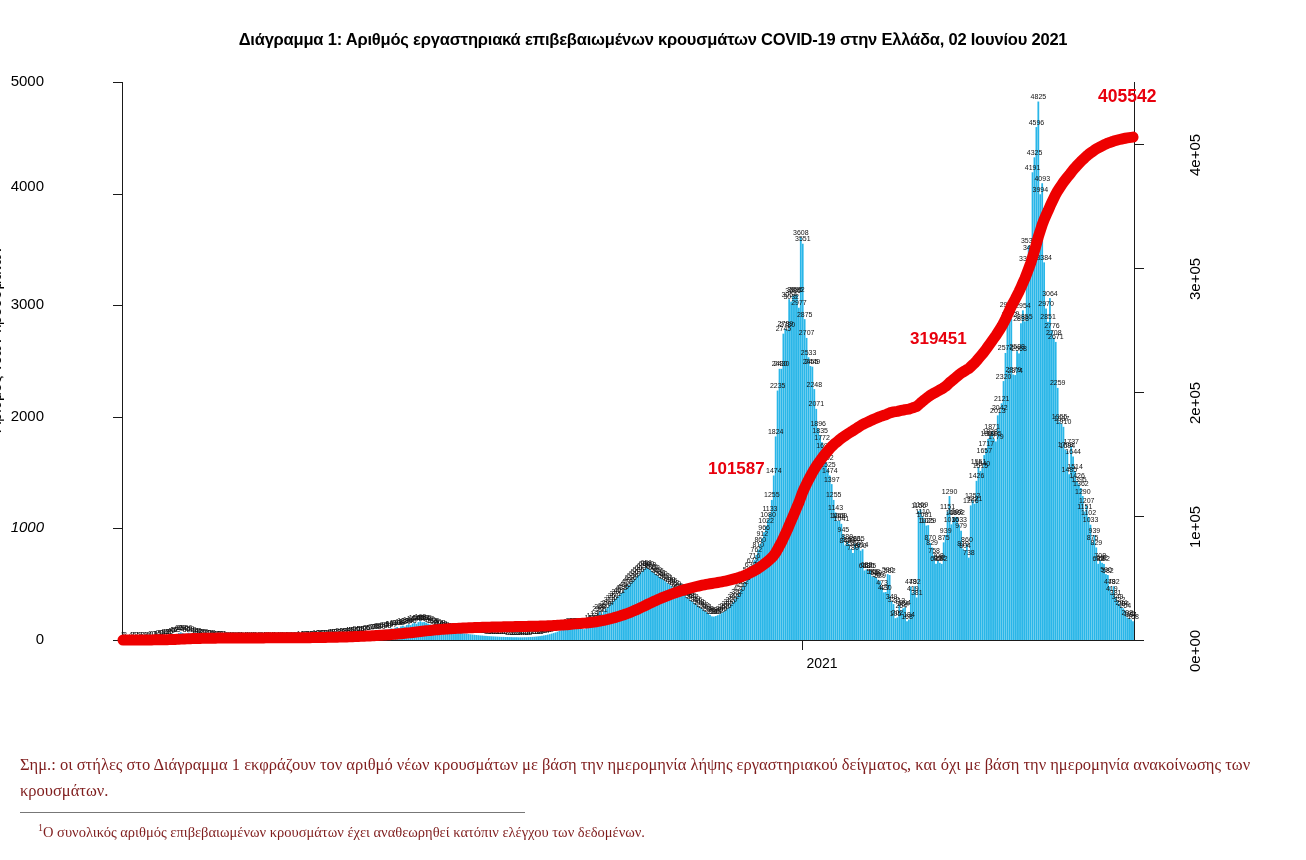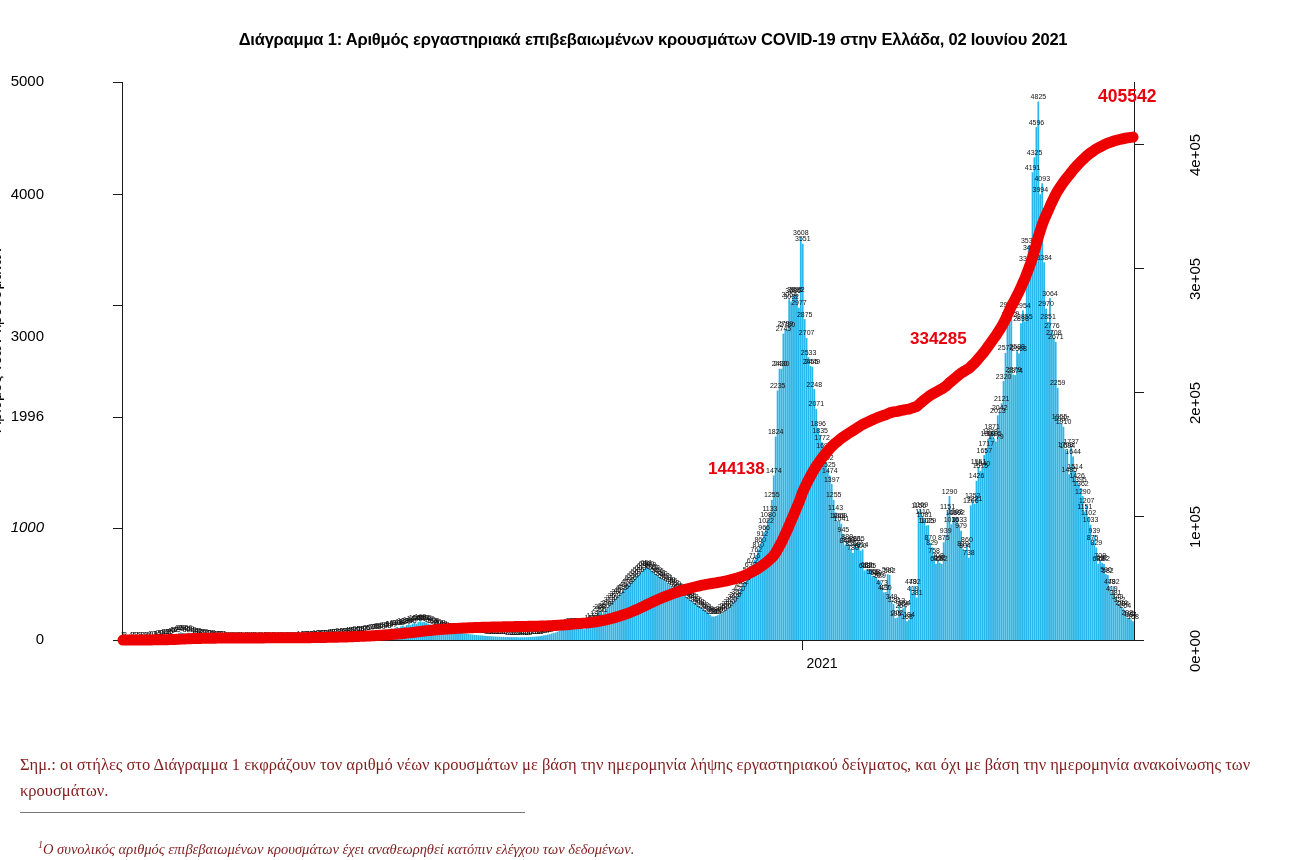--- a/index.html
+++ b/index.html
@@ -79,7 +79,7 @@
       <div class="tick-l" style="top: 305.2px;"></div>
       <div class="tlab-l" style="top: 295.2px; margin-top: 32px;">3000</div>
       <div class="tick-l" style="top: 193.6px;"></div>
-      <div class="tlab-l" style="top: 185px;">4000</div>
+      <div class="tlab-l" style="top: 177px;">4000</div>
       <div class="tick-l" style="top: 82px;"></div>
       <div class="tlab-l" style="top: 72px;">5000</div>
     </div>

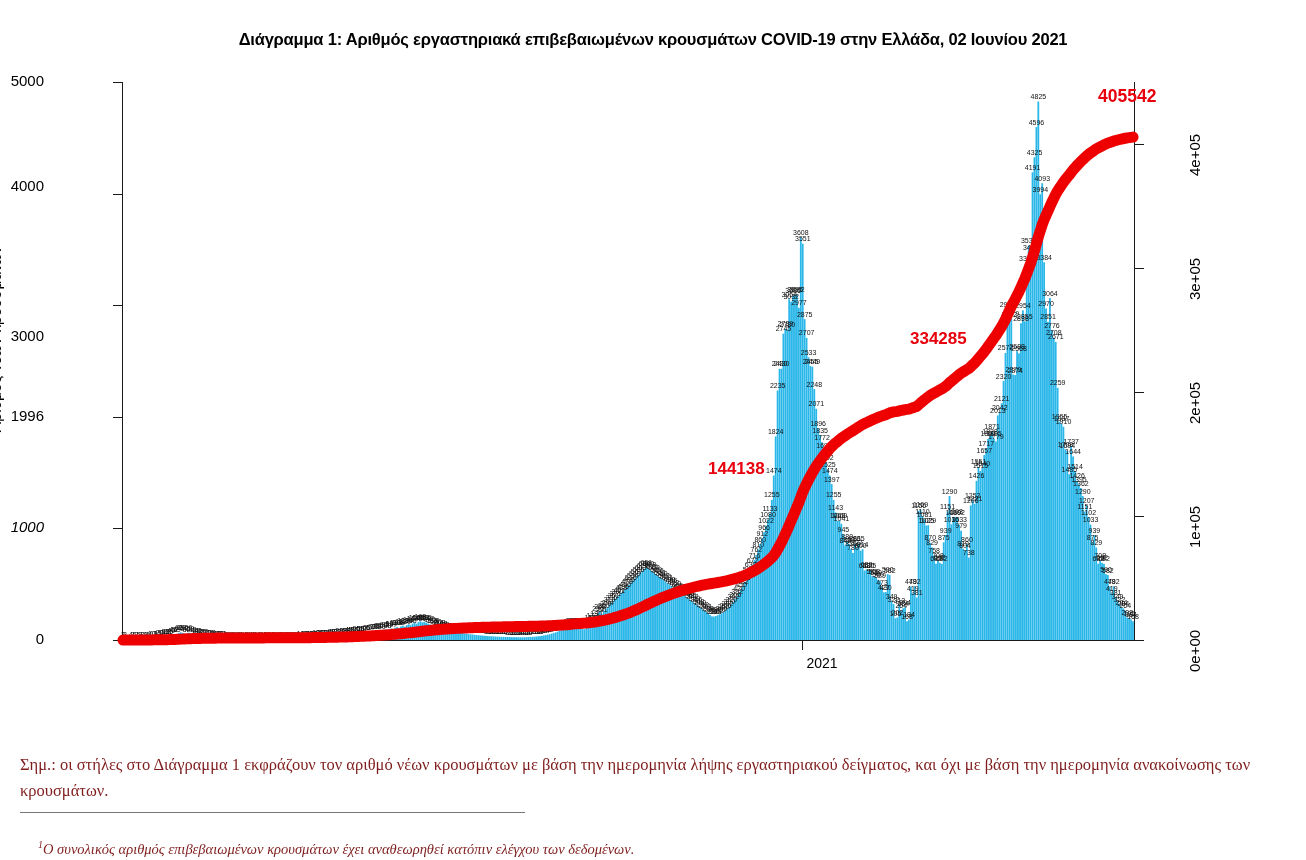--- a/index.html
+++ b/index.html
@@ -77,7 +77,7 @@
       <div class="tick-l" style="top: 416.8px;"></div>
       <div class="tlab-l" style="top: 406.8px;">1996</div>
       <div class="tick-l" style="top: 305.2px;"></div>
-      <div class="tlab-l" style="top: 295.2px; margin-top: 32px;">3000</div>
+      <div class="tlab-l" style="top: 295.2px;">3000</div>
       <div class="tick-l" style="top: 193.6px;"></div>
       <div class="tlab-l" style="top: 177px;">4000</div>
       <div class="tick-l" style="top: 82px;"></div>

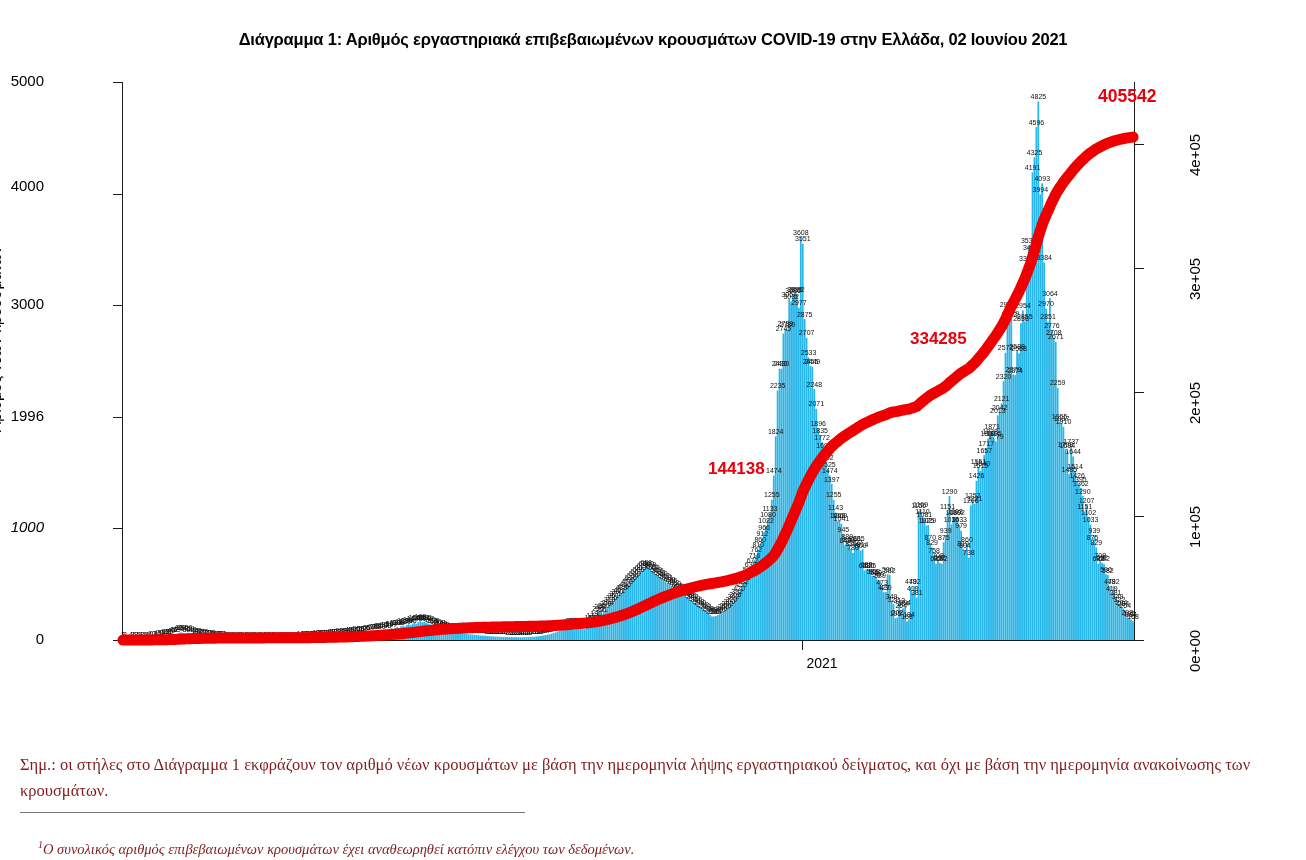--- a/index.html
+++ b/index.html
@@ -1156,7 +1156,7 @@
   </div>
 
   <div class="cum-ann" id="ann-total">405542</div>
-  <div class="cum-ann" id="ann-mid">334285</div>
+  <div class="cum-ann" id="ann-mid">319451</div>
   <div class="cum-ann" id="ann-low">144138</div>
 
   <div class="ylabel-left">Αριθμός νέων κρουσμάτων</div>

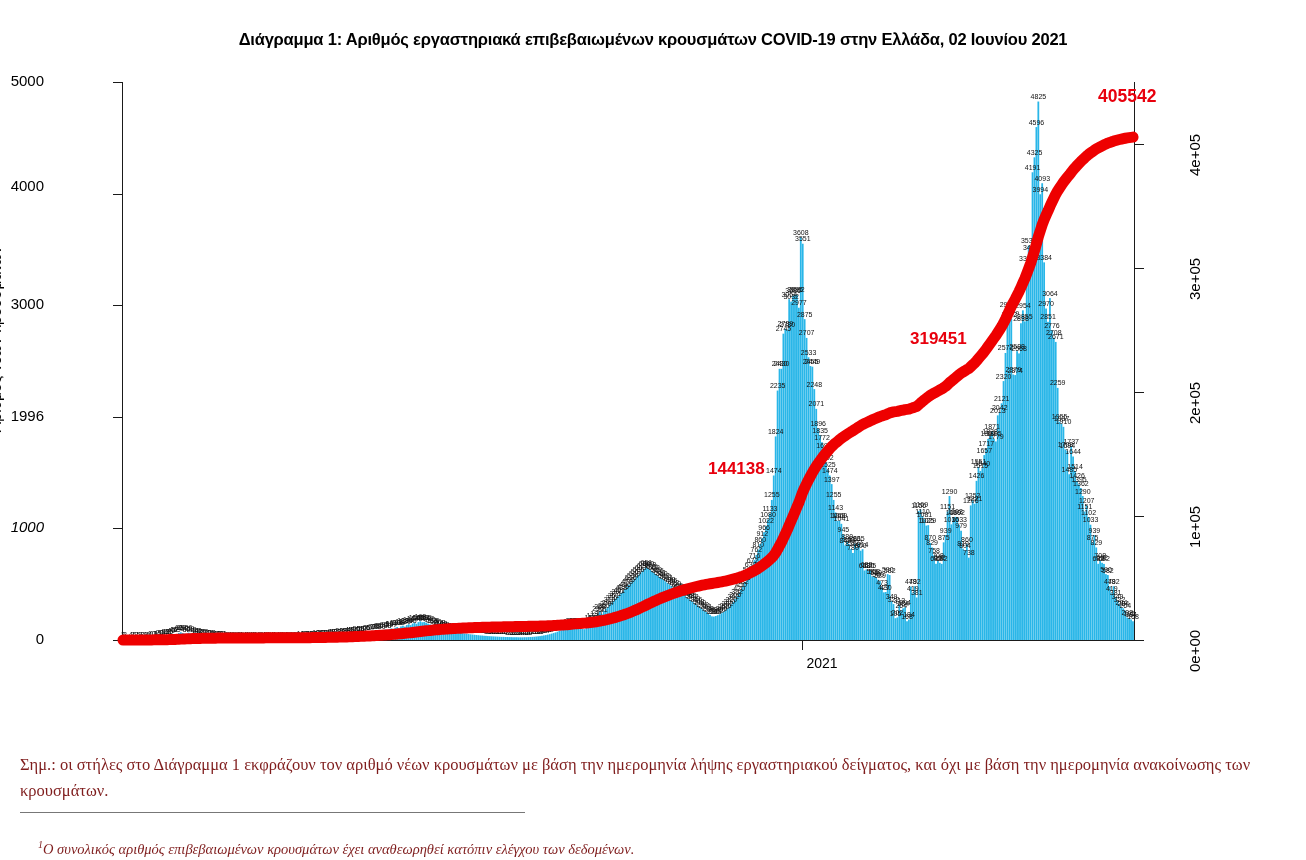--- a/index.html
+++ b/index.html
@@ -75,7 +75,7 @@
       <div class="tick-l" style="top: 528.4px;"></div>
       <div class="tlab-l" style="top: 518.4px; font-style: italic;">1000</div>
       <div class="tick-l" style="top: 416.8px;"></div>
-      <div class="tlab-l" style="top: 406.8px;">1996</div>
+      <div class="tlab-l" style="top: 406.8px;">2000</div>
       <div class="tick-l" style="top: 305.2px;"></div>
       <div class="tlab-l" style="top: 295.2px;">3000</div>
       <div class="tick-l" style="top: 193.6px;"></div>

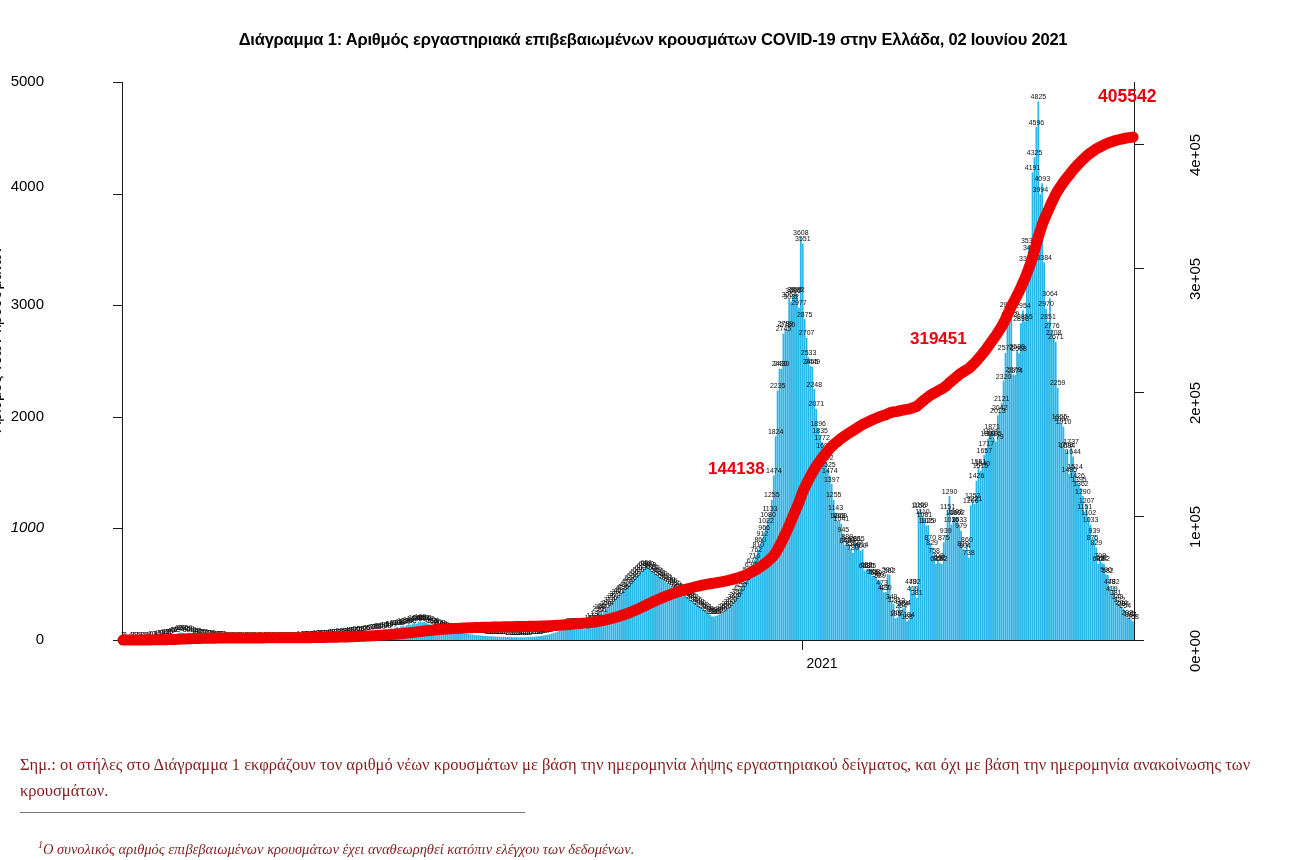--- a/index.html
+++ b/index.html
@@ -1157,7 +1157,7 @@
 
   <div class="cum-ann" id="ann-total">405542</div>
   <div class="cum-ann" id="ann-mid">319451</div>
-  <div class="cum-ann" id="ann-low">144138</div>
+  <div class="cum-ann" id="ann-low">101587</div>
 
   <div class="ylabel-left">Αριθμός νέων κρουσμάτων</div>
 

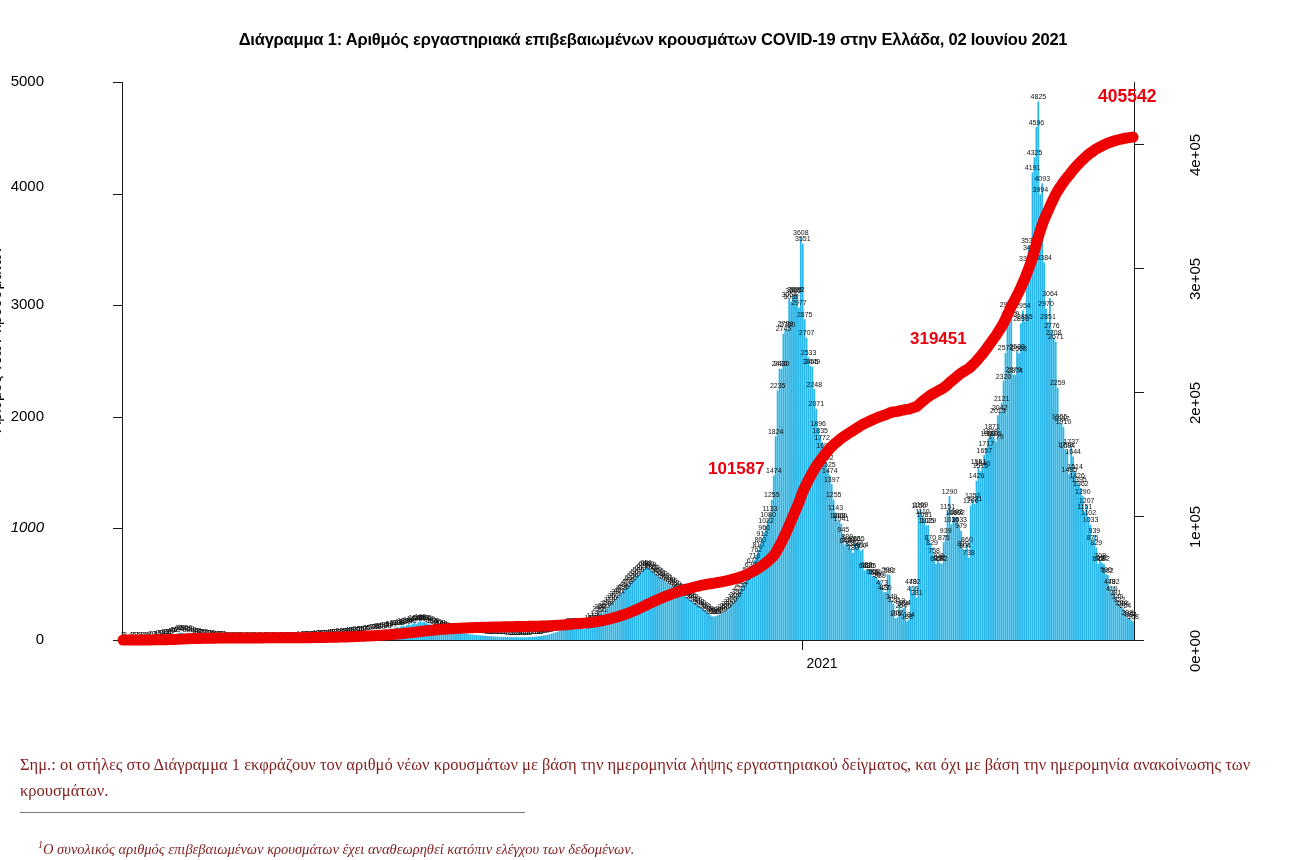--- a/index.html
+++ b/index.html
@@ -55,7 +55,7 @@
   }
   #note-main{left:20px;top:752px;width:1270px;}
   #note-rule{position:absolute;left:20px;top:812px;width:505px;height:1px;background:#777;}
-  #note-foot{left:38px;top:837px;width:1260px;font-size:14.5px;font-style:italic;}
+  #note-foot{left:38px;top:820px;width:1260px;font-size:14.5px;}
   #note-foot sup{font-size:10px;}
 </style>
 </head>

